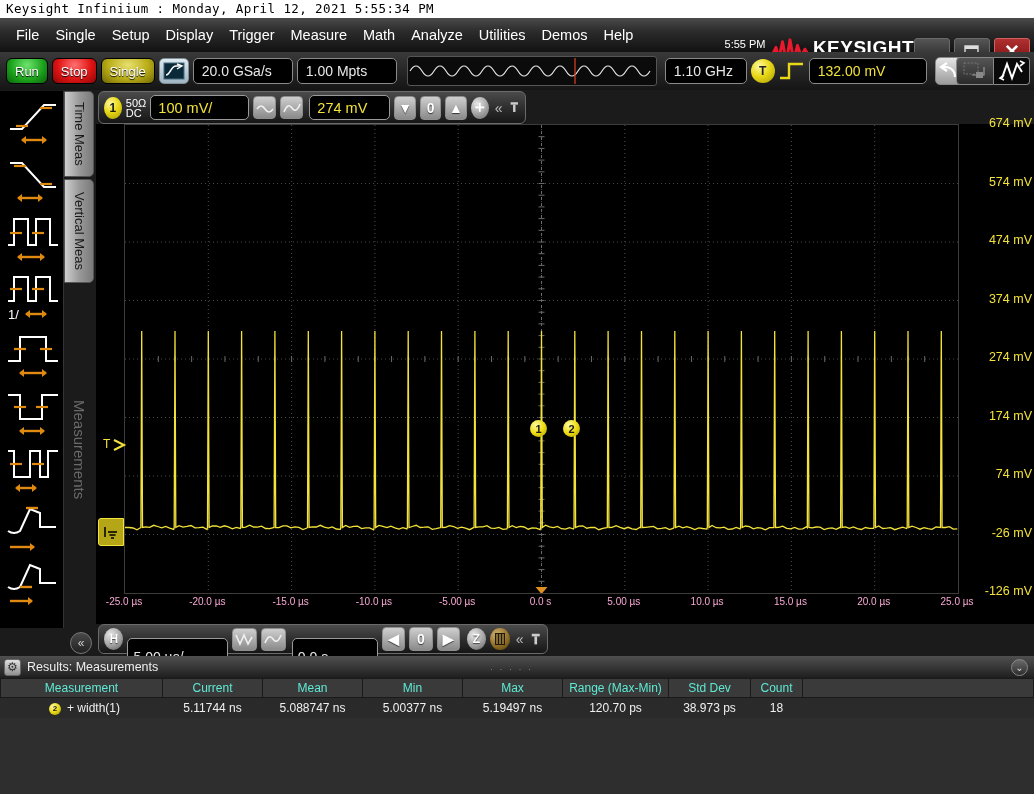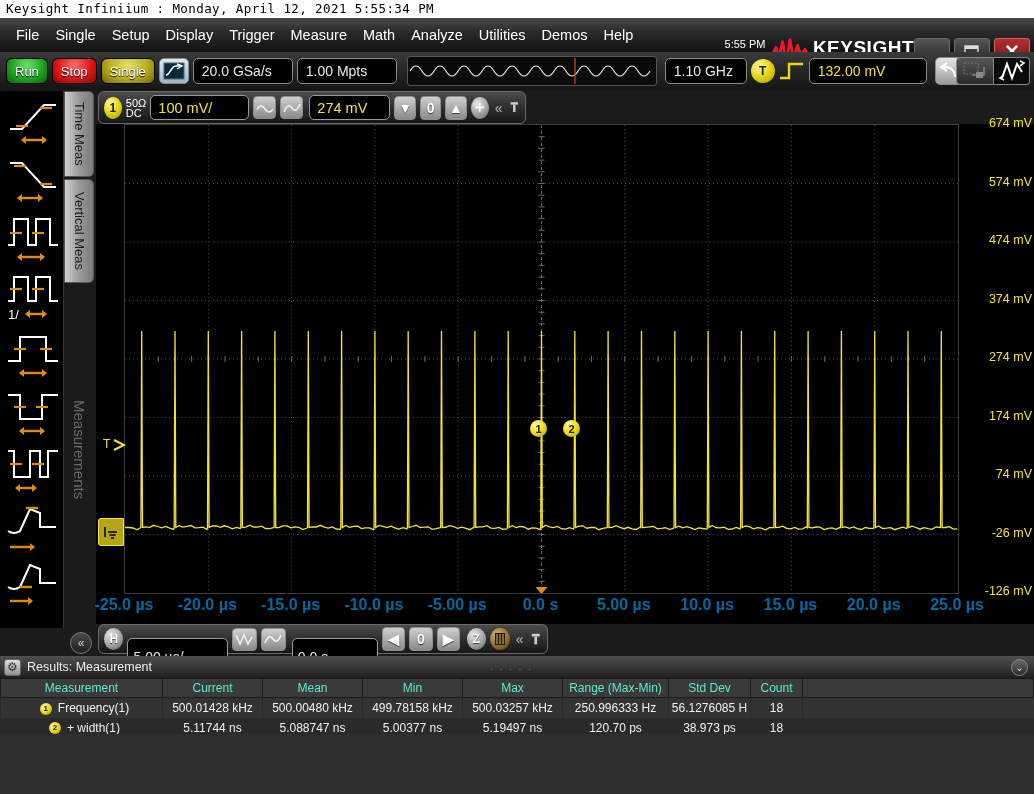--- a/index.html
+++ b/index.html
@@ -174,7 +174,7 @@
   .vlabels { position:absolute; left:866px; top:0; width:72px; height:470px; }
   .vlabel { position:absolute; right:2px; color:#f2e23a; font-size:12.5px; white-space:nowrap; }
   .hlabels { position:absolute; left:0; top:472px; width:938px; height:18px; }
-  .hlabel { position:absolute; color:#0369a1; font-size:16px; white-space:nowrap; transform:translateX(-50%);font-weight:bold; }
+  .hlabel { position:absolute; color:#f9a8d4; font-size:10px; white-space:nowrap; transform:translateX(-50%); }
 
   .marker {
     position:absolute; width:17px; height:17px; border-radius:50%;

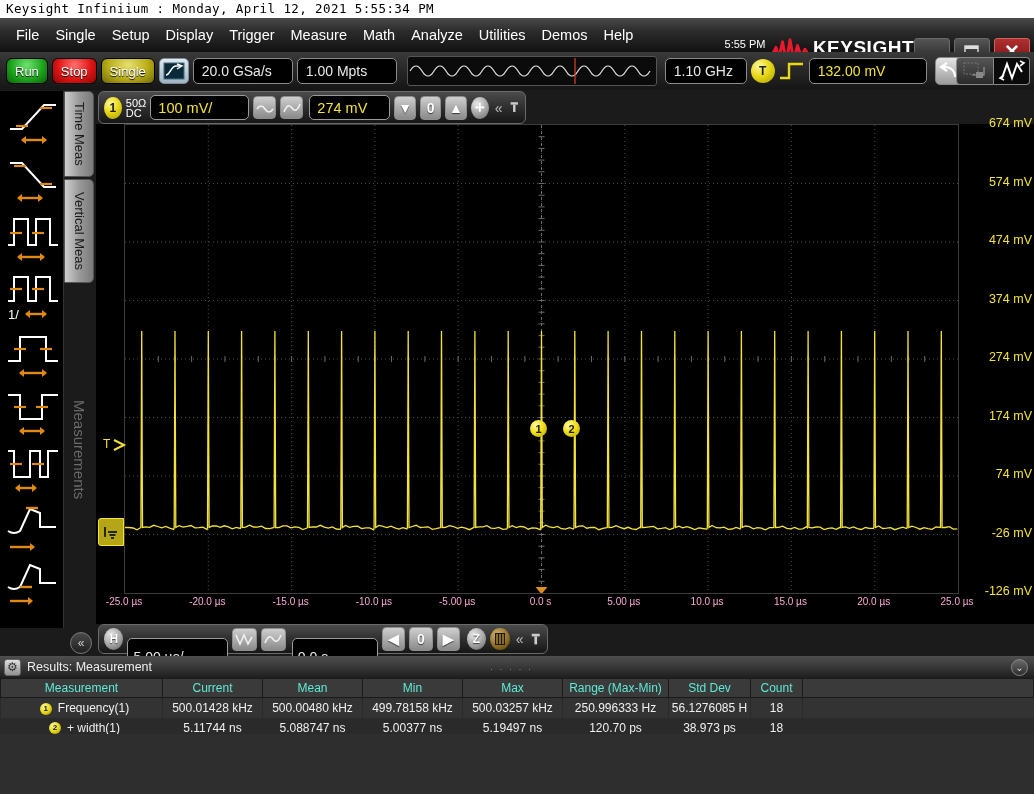--- a/index.html
+++ b/index.html
@@ -703,7 +703,7 @@
   <div class="results">
     <div class="results-head">
       <div class="gear">⚙</div>
-      <div class="results-title">Results: Measurement</div>
+      <div class="results-title">Results: Measurements</div>
       <div class="dots">· · · · ·</div>
       <div class="chev">⌄</div>
     </div>

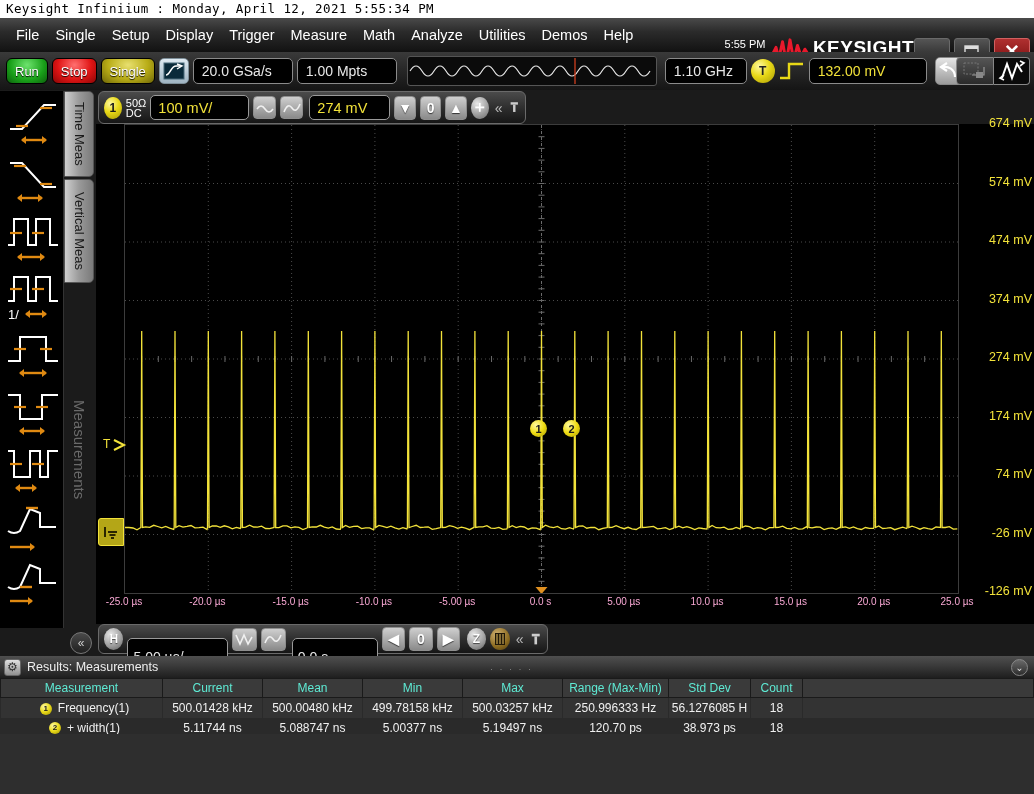--- a/index.html
+++ b/index.html
@@ -723,17 +723,6 @@
           </tr>
       </thead>
       <tbody id="meas-body">
-          <tr class="r0">
-            <td class="measname"><span class="rowdot">1</span>Frequency(1)</td>
-            <td>500.01428 kHz</td>
-            <td>500.00480 kHz</td>
-            <td>499.78158 kHz</td>
-            <td>500.03257 kHz</td>
-            <td>250.996333 Hz</td>
-            <td>56.1276085 H</td>
-            <td>18</td>
-            <td></td>
-          </tr>
           <tr class="r1">
             <td class="measname"><span class="rowdot">2</span>+ width(1)</td>
             <td>5.11744 ns</td>

